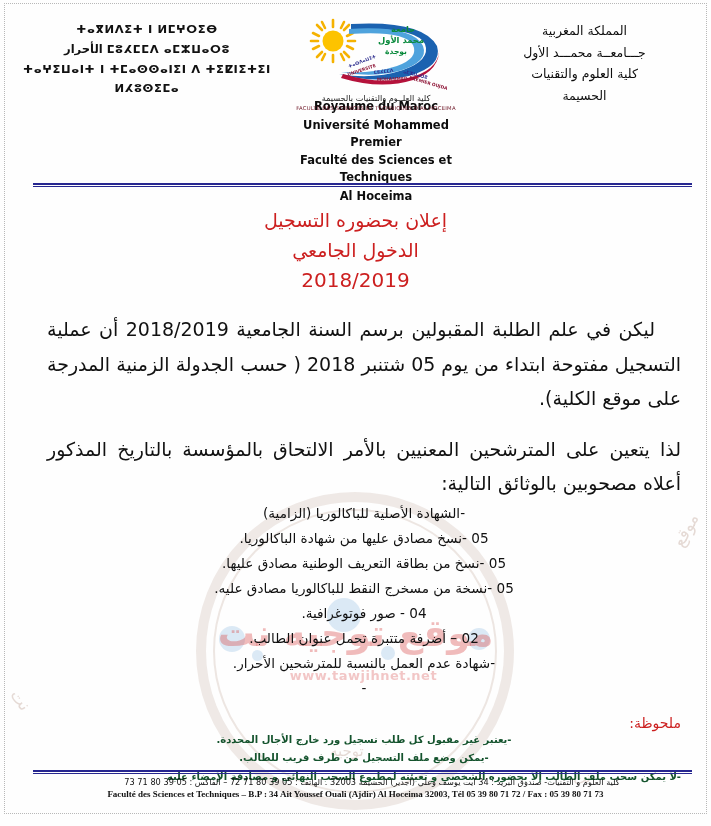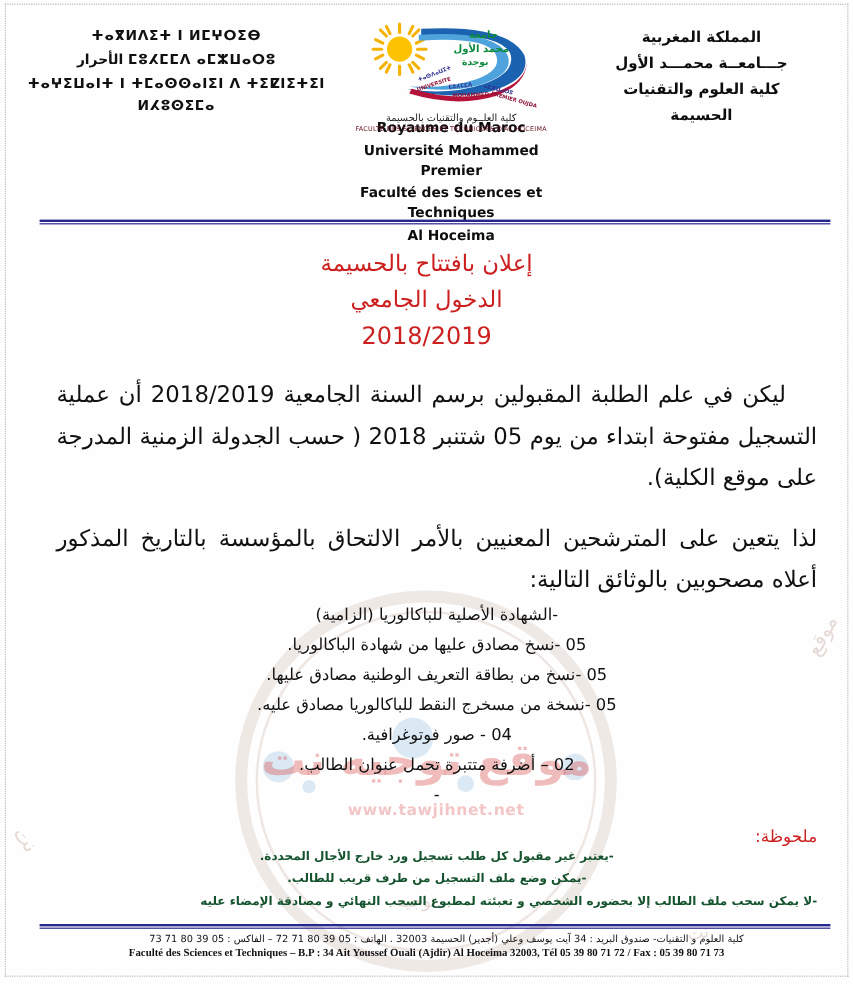--- a/index.html
+++ b/index.html
@@ -152,7 +152,6 @@
     color: #0d0d0d;
     line-height: 1.72;
     direction: rtl;
-    font-weight: bold;
   }
 
   

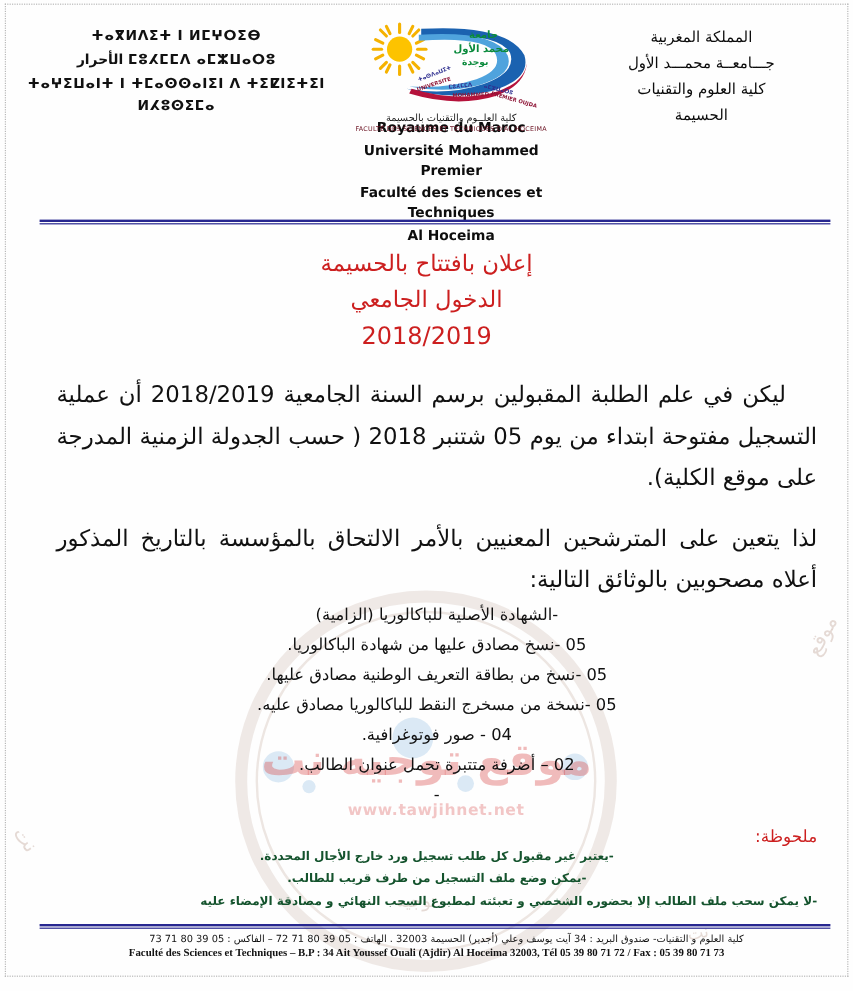--- a/index.html
+++ b/index.html
@@ -417,7 +417,7 @@
   <div class="divider"></div>
 
   <div class="title-block">
-    <div class="title-ar">إعلان بافتتاح بالحسيمة</div>
+    <div class="title-ar">إعلان بحضوره التسجيل</div>
     <div class="title-ar">الدخول الجامعي</div>
     <div class="title-year">2018/2019</div>
   </div>

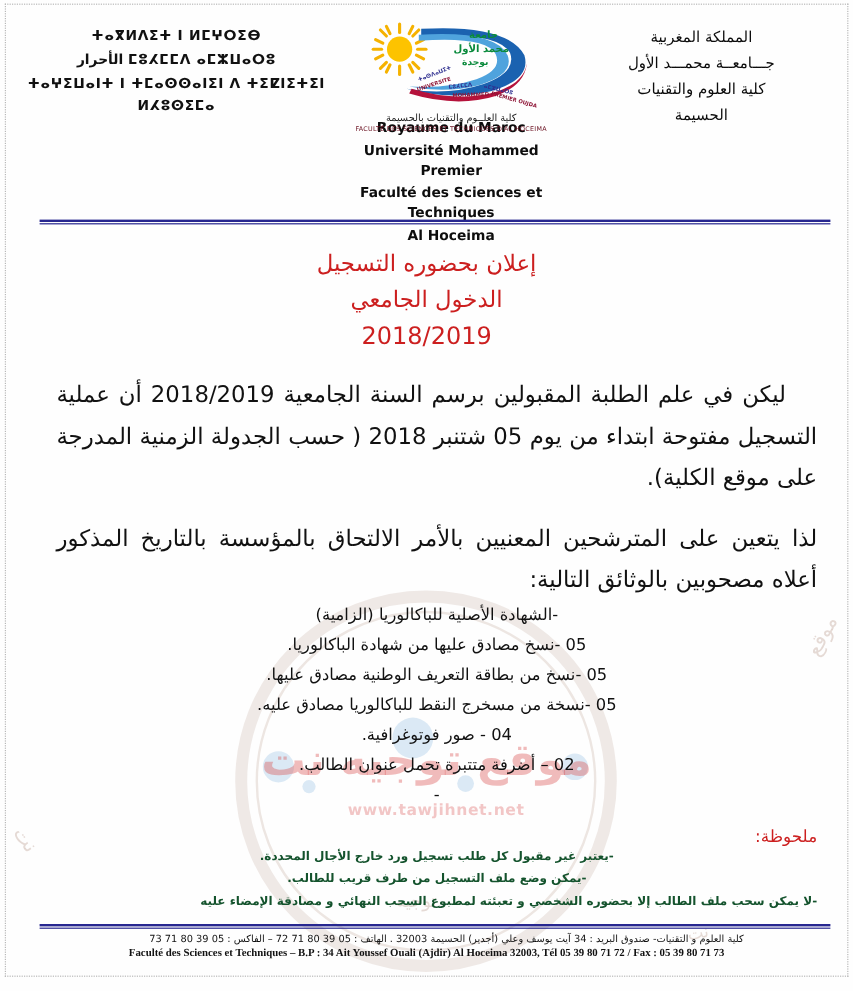--- a/index.html
+++ b/index.html
@@ -437,6 +437,7 @@
       <li>05 -نسخة من مسخرج النقط للباكالوريا مصادق عليه.</li>
       <li>04 - صور فوتوغرافية.</li>
       <li>02 – أضرفة متتبرة تحمل عنوان الطالب.</li>
+      <li>-شهادة عدم العمل بالنسبة للمترشحين الأحرار.</li>
       <li>-</li>
     </ul>
 

